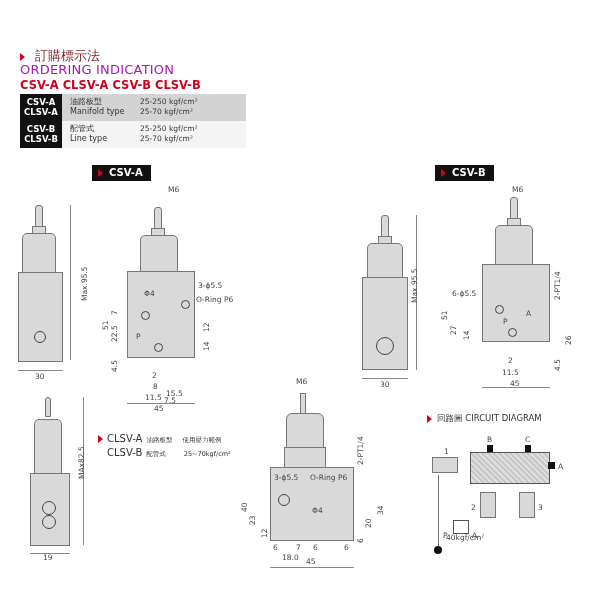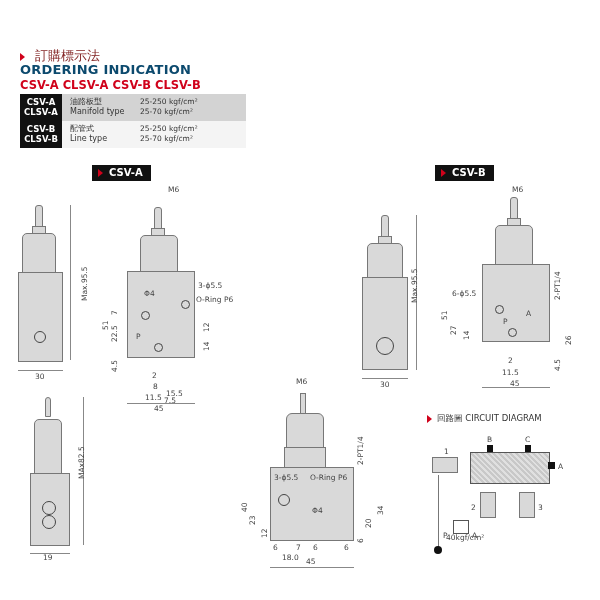--- a/index.html
+++ b/index.html
@@ -8,7 +8,7 @@
   .tri{display:inline-block;width:0;height:0;border-top:4px solid transparent;border-bottom:4px solid transparent;border-left:5px solid #d0021b;vertical-align:middle;}
   .hdr-cn{left:20px;top:47px;font-size:13px;color:#7f1d1d;}
   .hdr-cn .tri{margin-right:10px;}
-  .hdr-en{left:20px;top:62px;font-size:13px;font-weight:bold;color:#0c4a6e;letter-spacing:0.2px;}
+  .hdr-en{left:20px;top:62px;font-size:13px;font-weight:normal;color:#a21caf;letter-spacing:0.2px;}
   .hdr-models{left:20px;top:78px;font-size:11.5px;font-weight:bold;color:#d0021b;}
   .tbl{left:20px;top:94px;width:226px;}
   .row{display:flex;height:27px;}

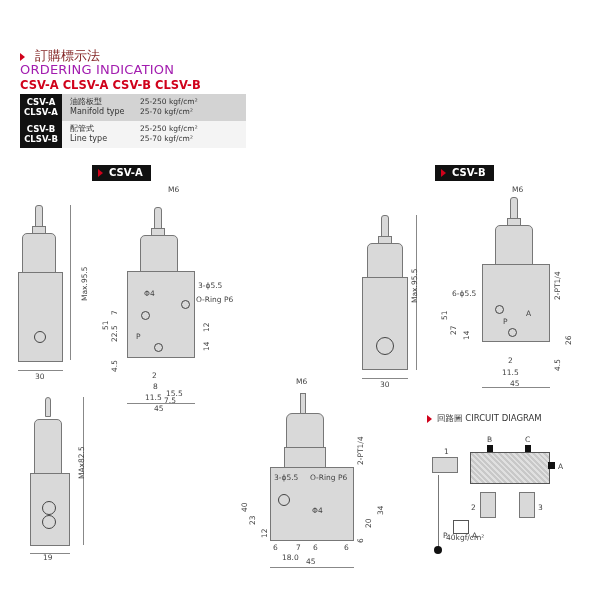--- a/index.html
+++ b/index.html
@@ -159,6 +159,7 @@
 </div>
 
 <div class="abs notes">
+  <div><span class="tri" style="margin-right:4px;"></span><span>CLSV-A</span><span class="small">油路板型</span><span class="small" style="margin-left:10px;">使用壓力範例</span></div>
 </div>
 
 <div class="abs" style="left:238px;top:375px;width:160px;height:195px;">

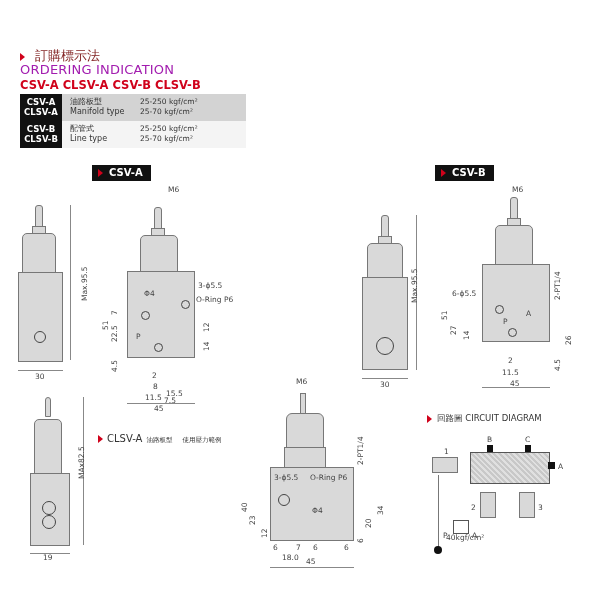--- a/index.html
+++ b/index.html
@@ -160,6 +160,7 @@
 
 <div class="abs notes">
   <div><span class="tri" style="margin-right:4px;"></span><span>CLSV-A</span><span class="small">油路板型</span><span class="small" style="margin-left:10px;">使用壓力範例</span></div>
+  <div style="margin-left:9px;margin-top:2px;"><span>CLSV-B</span><span class="small">配管式</span><span class="small" style="margin-left:18px;">25~70kgf/cm²</span></div>
 </div>
 
 <div class="abs" style="left:238px;top:375px;width:160px;height:195px;">

